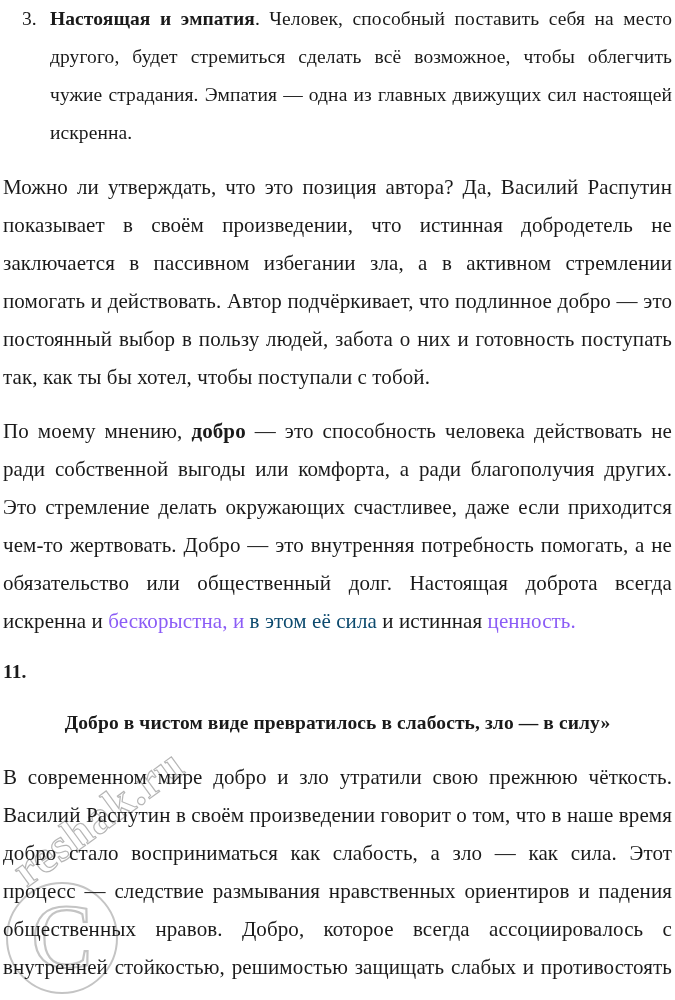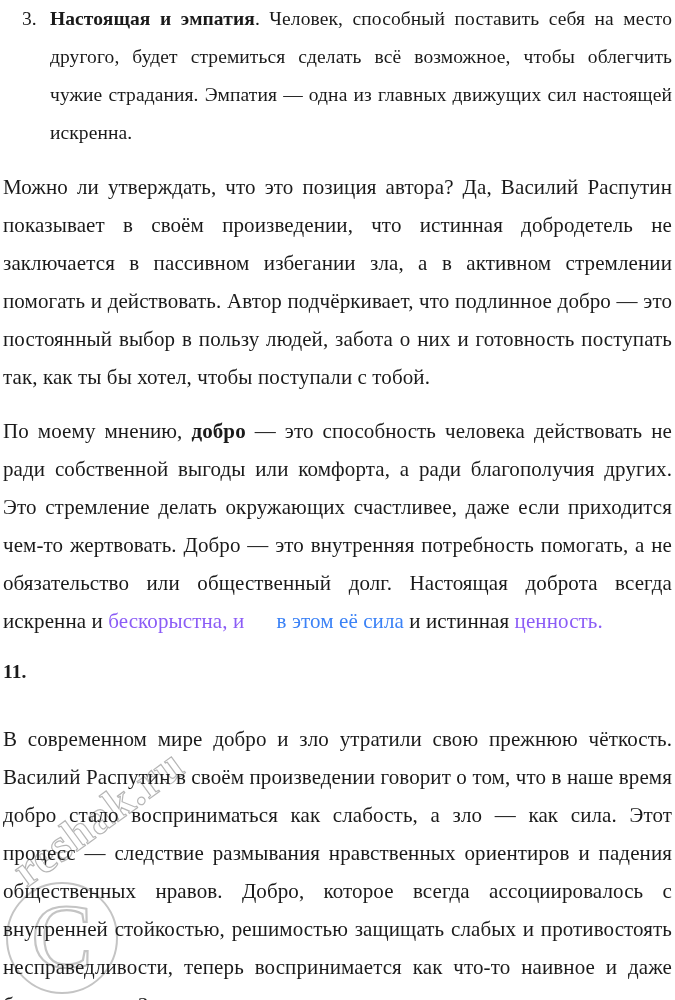--- a/index.html
+++ b/index.html
@@ -120,7 +120,7 @@
   .strong-inline { font-weight: 700; }
 
   .faded { color: #8b5cf6; }
-  .faded2 { color: #3b82f6; margin-left: 27px; }
+  .faded2 { color: #0c4a6e; }
 
   .section-number {
     margin: 0;

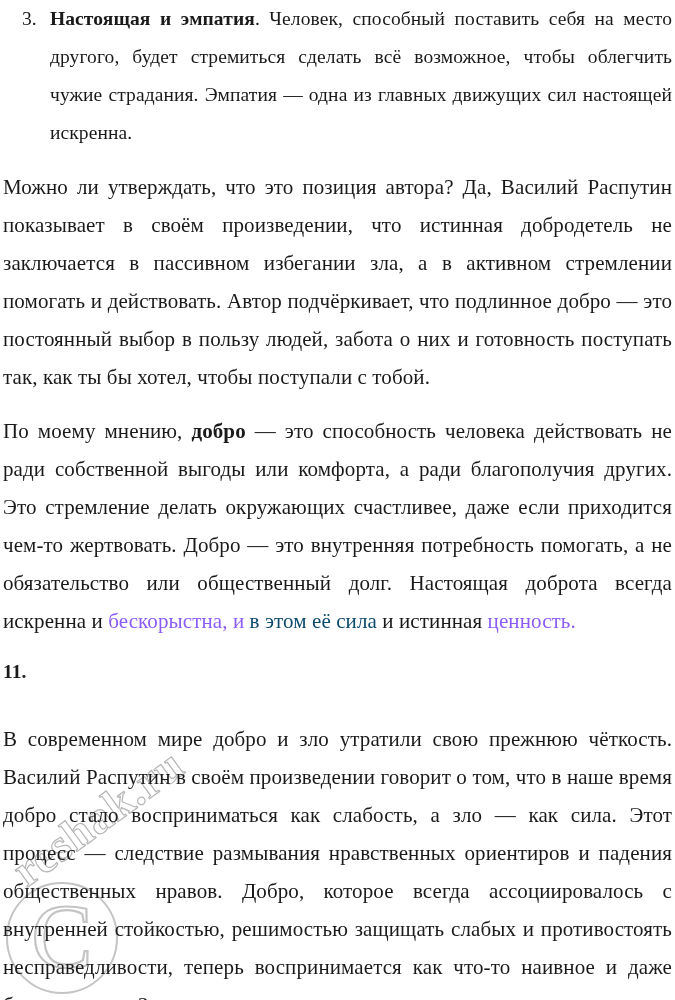--- a/index.html
+++ b/index.html
@@ -175,6 +175,7 @@
     <div class="spacer-sm"></div>
 
     <h1 class="doc-title">
+        <span class="title-line-2">Добро в чистом виде превратилось в слабость, зло — в силу»</span>
       </h1>
 
     <div class="spacer-md"></div>

